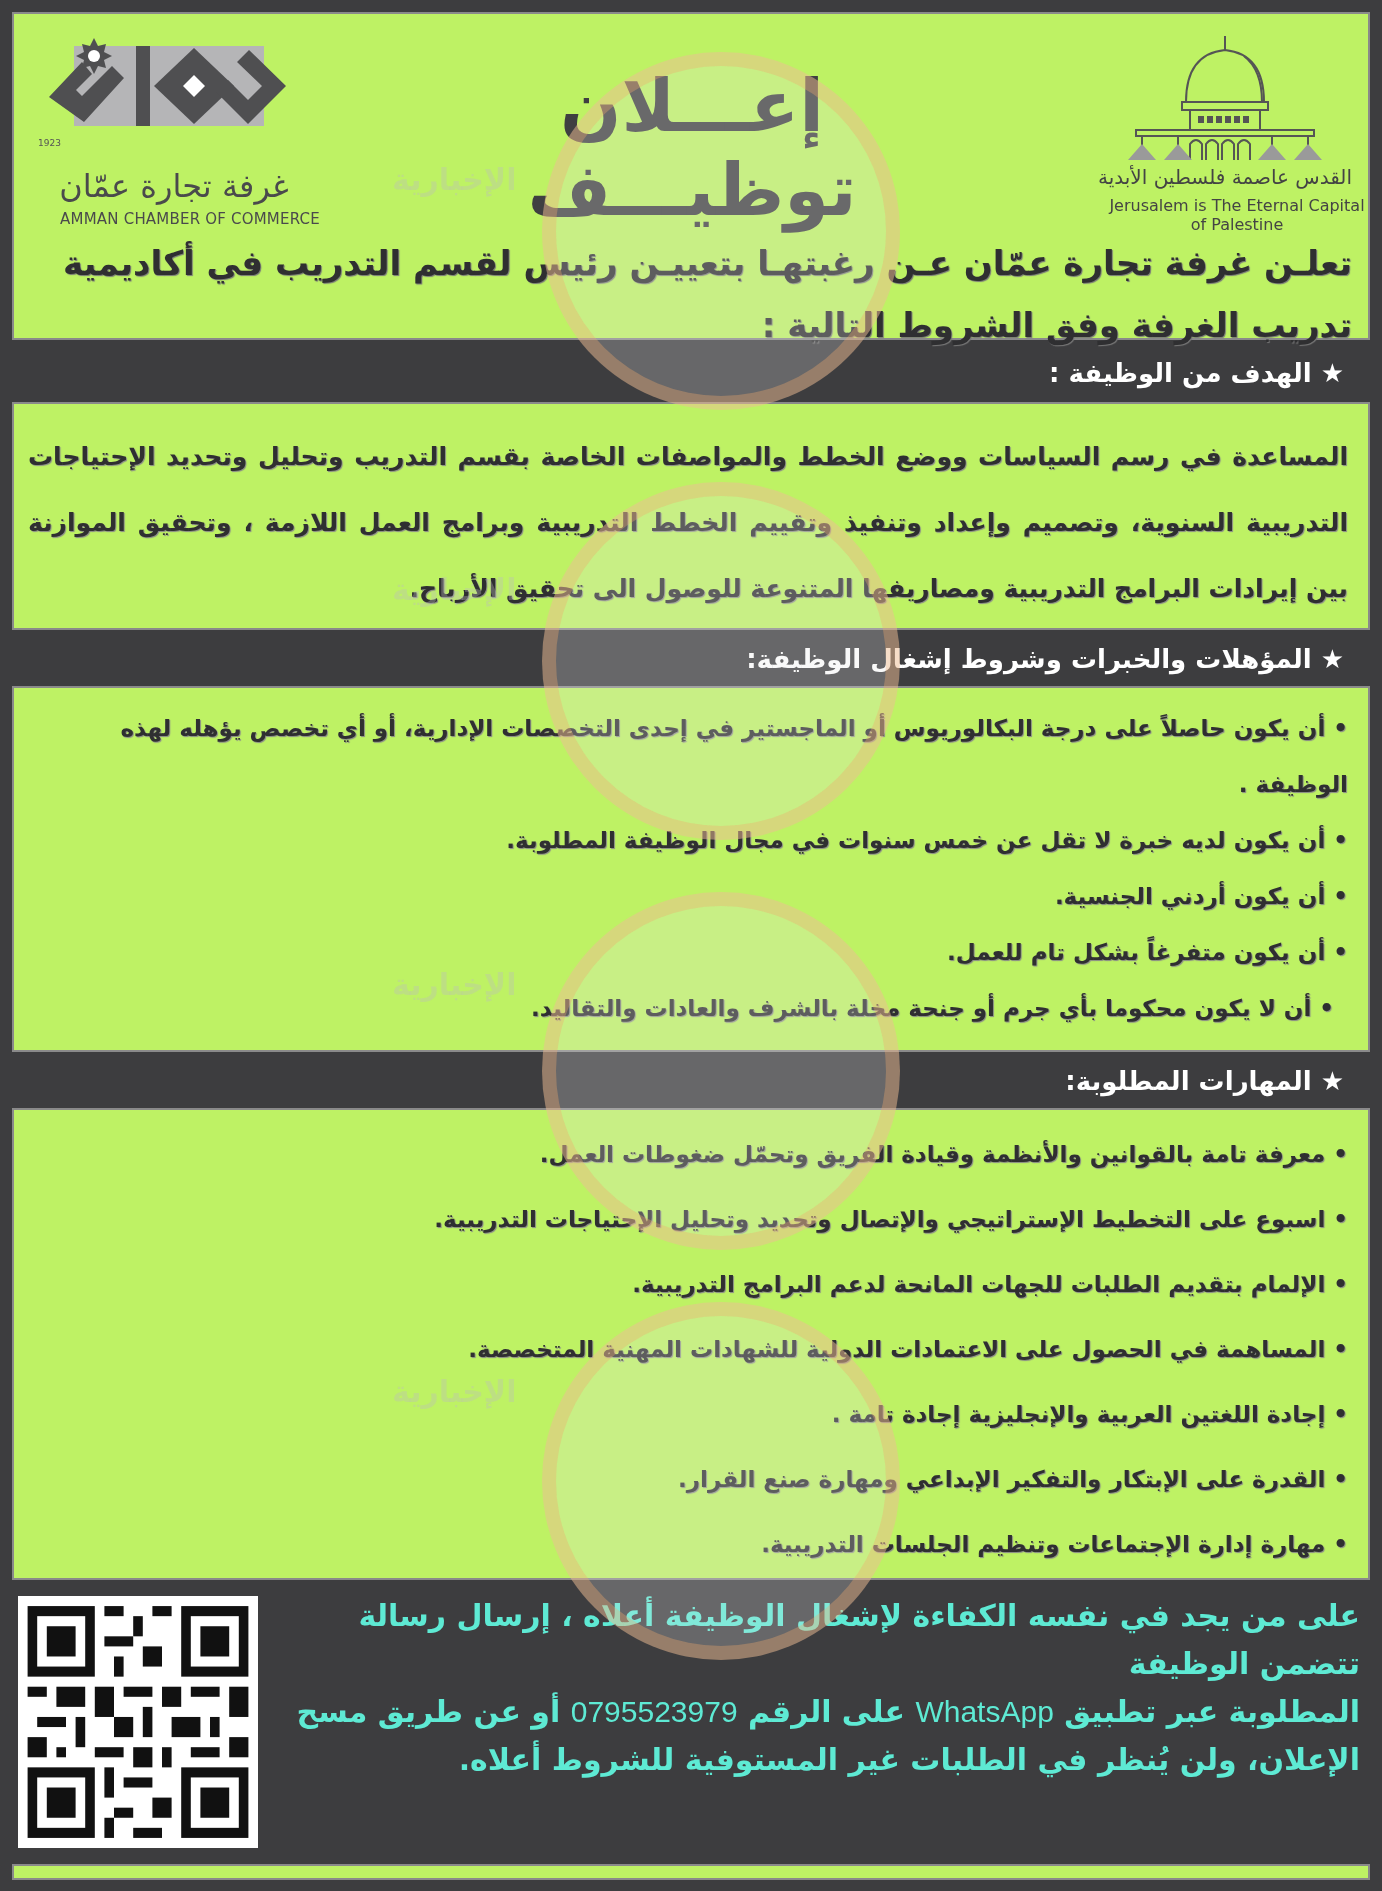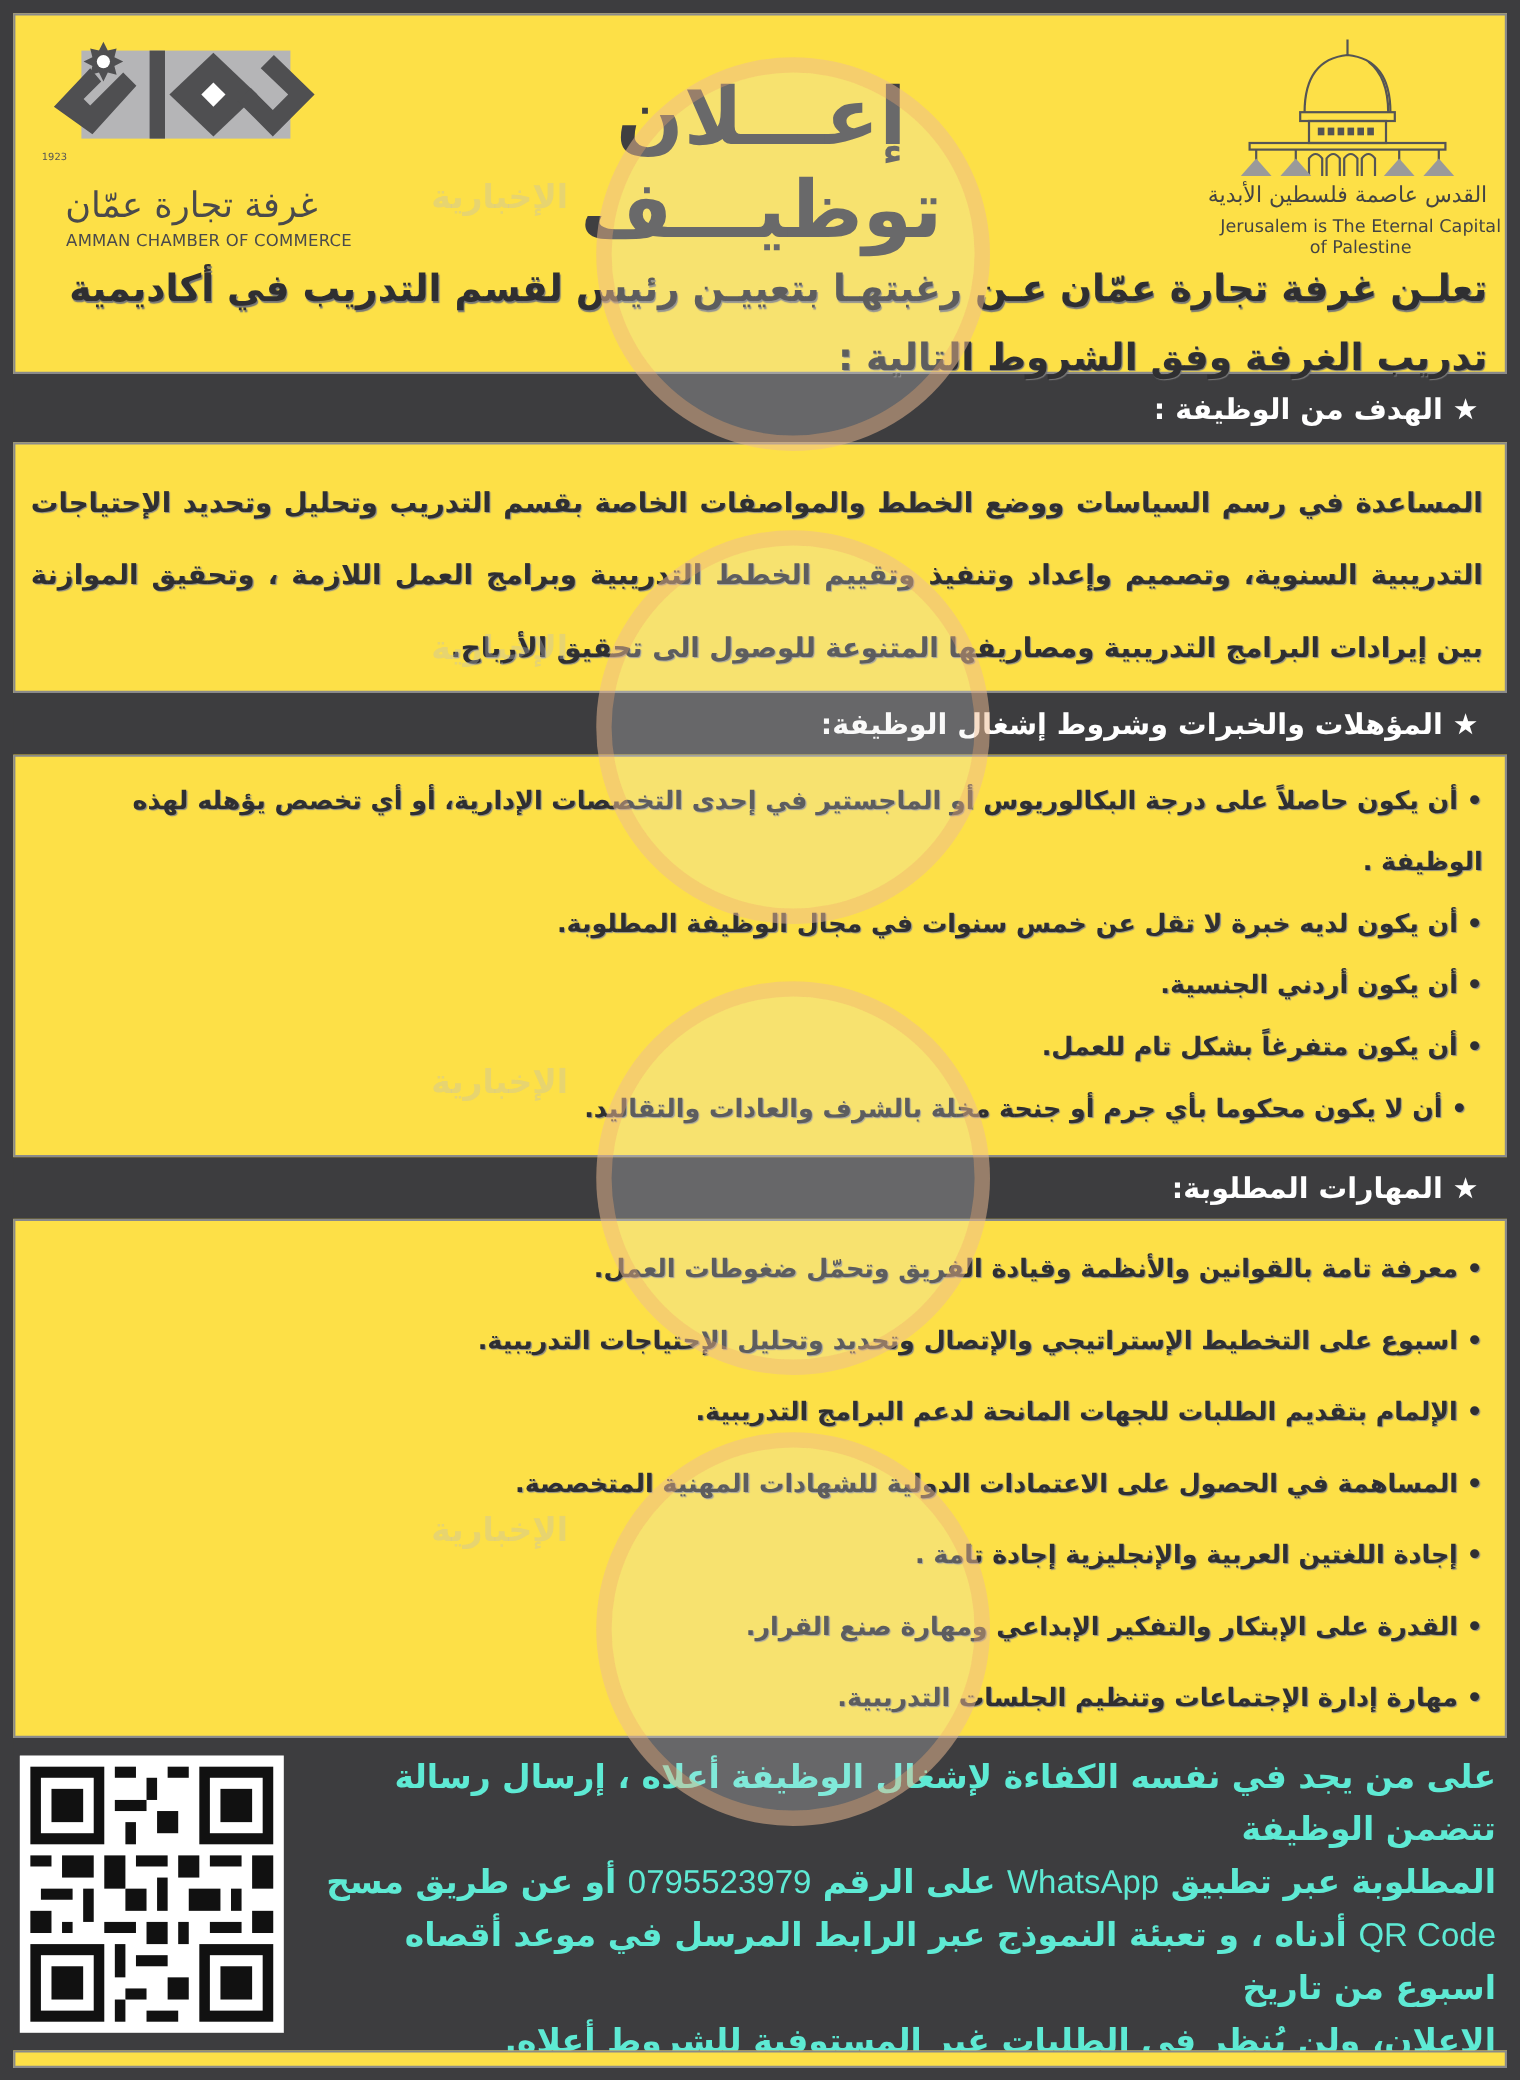--- a/index.html
+++ b/index.html
@@ -15,7 +15,7 @@
     background: #3d3d3f;
   }
   .panel-white {
-    position: absolute; background: #fde047;
+    position: absolute; background: #bef264;
     box-shadow: inset 0 0 0 2px #8a8a8a;
   }
   

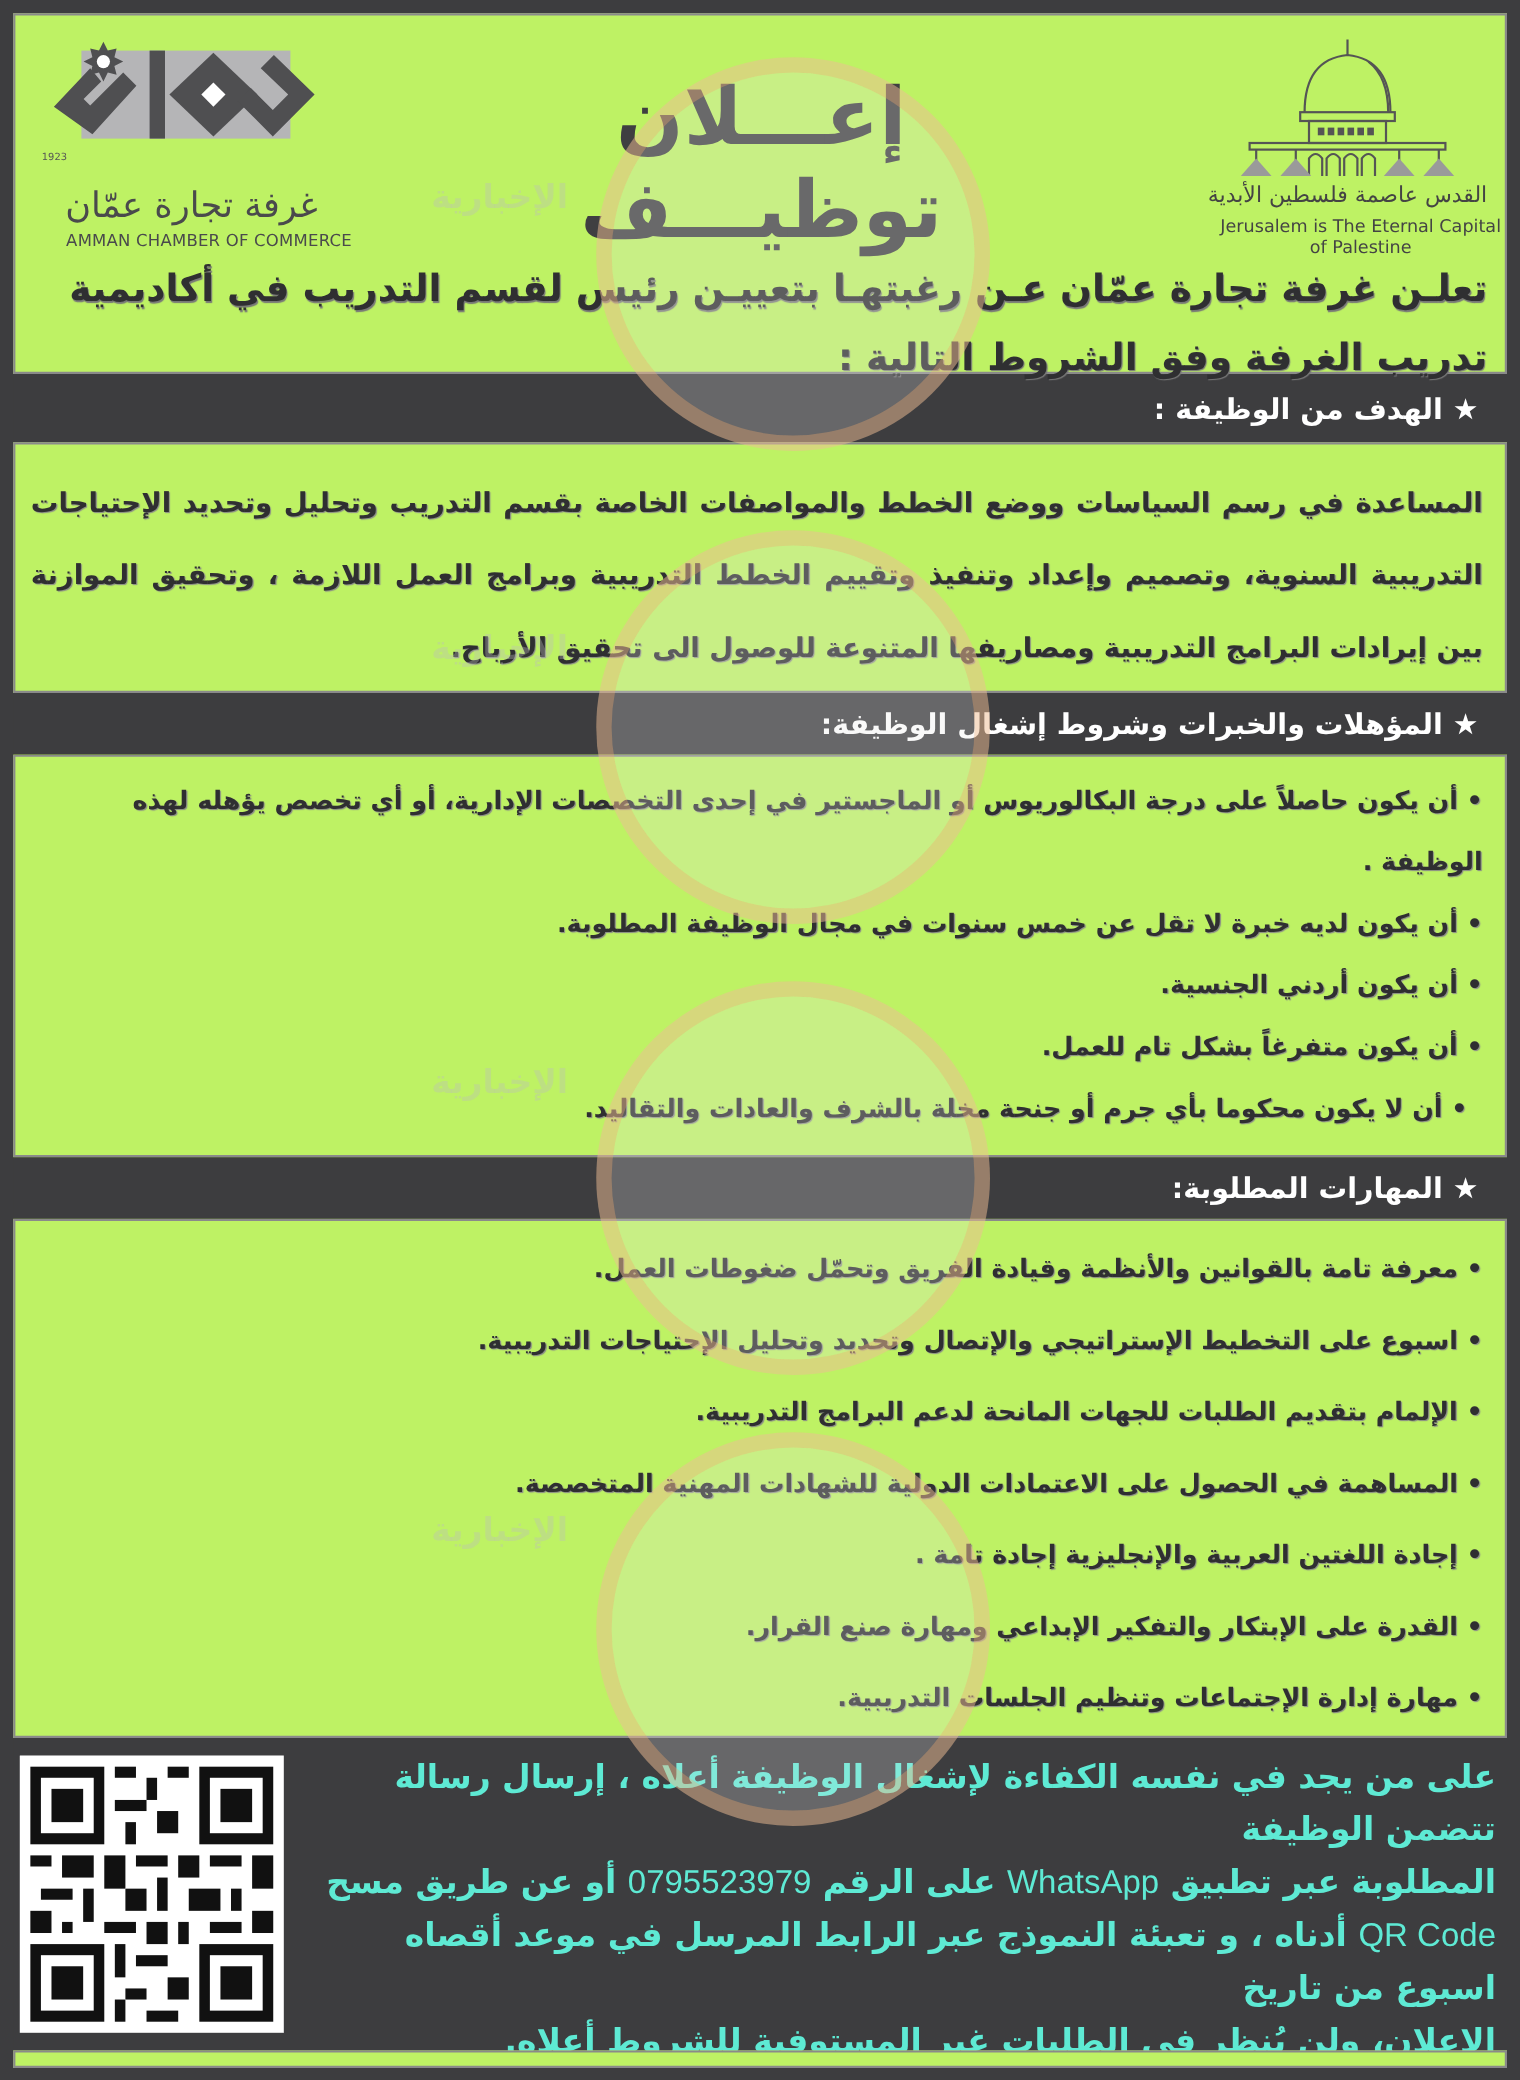--- a/index.html
+++ b/index.html
@@ -258,10 +258,6 @@
       <span class="latin">0795523979</span>
       <span>أو عن طريق مسح</span>
     </div>
-    <div>
-      <span class="latin">QR Code</span>
-      <span>أدناه ، و تعبئة النموذج عبر الرابط المرسل في موعد أقصاه اسبوع من تاريخ</span>
-    </div>
     <div>الإعلان، ولن يُنظر في الطلبات غير المستوفية للشروط أعلاه.</div>
   </div>
 

